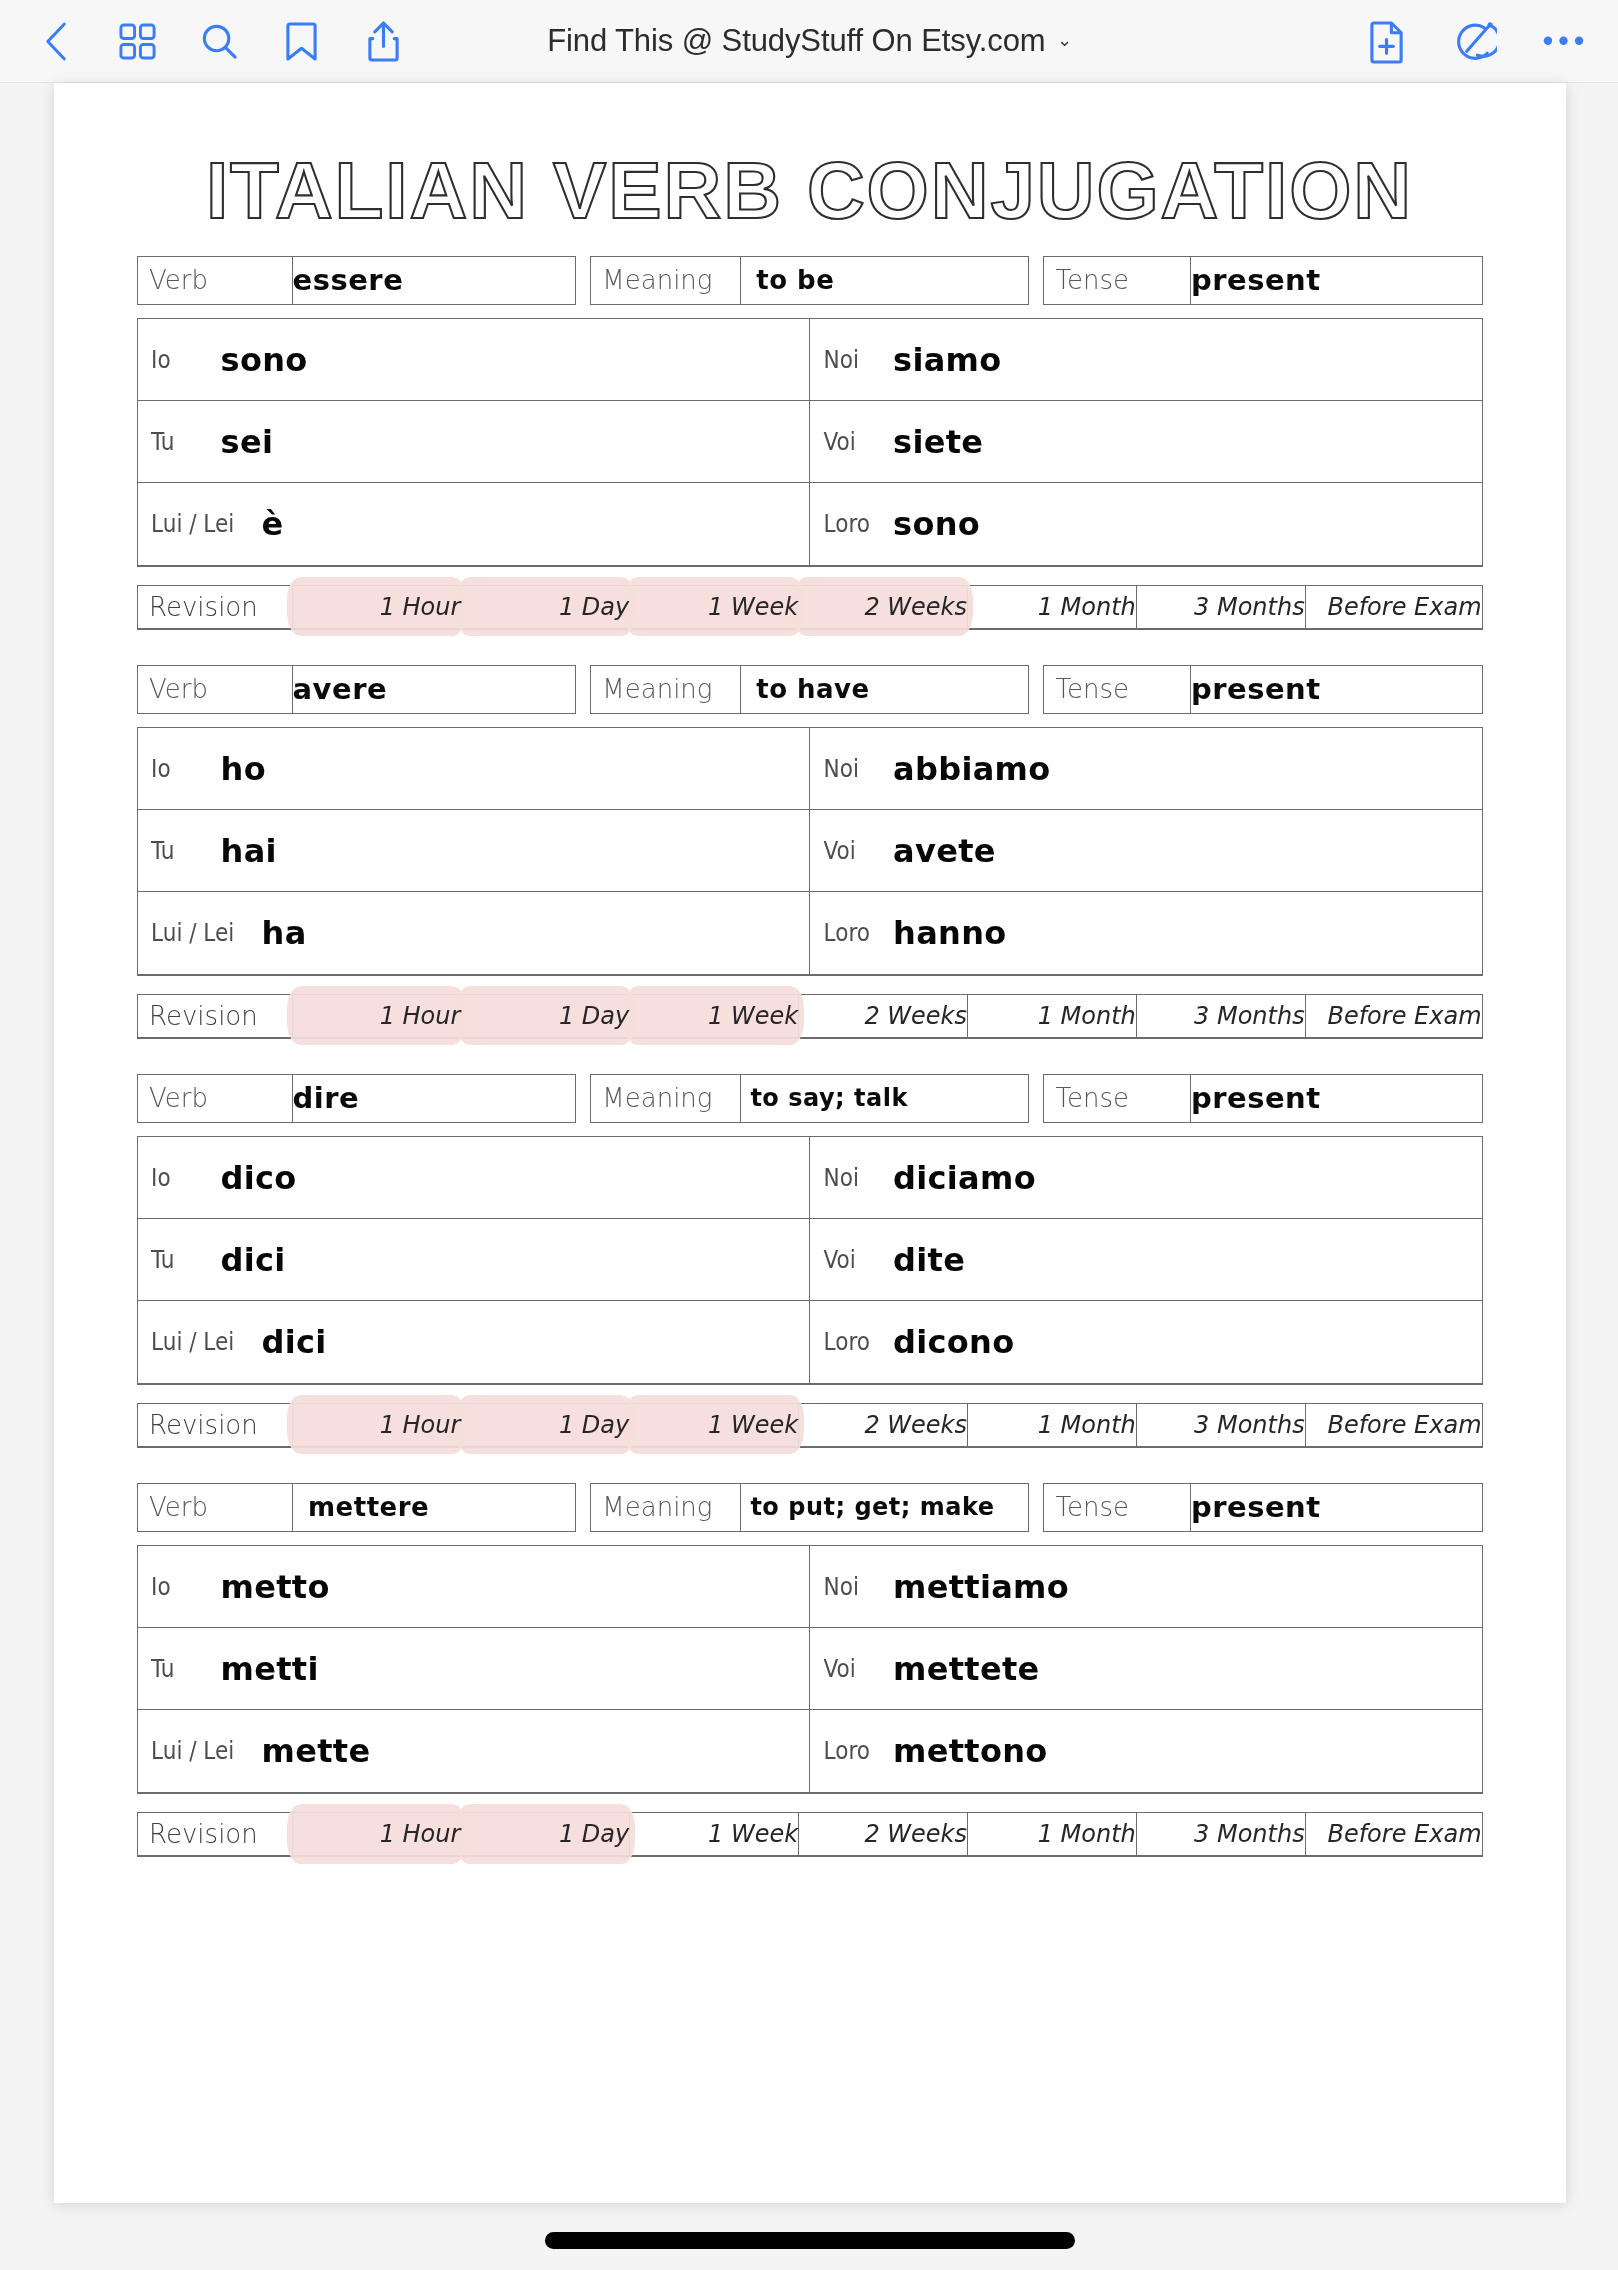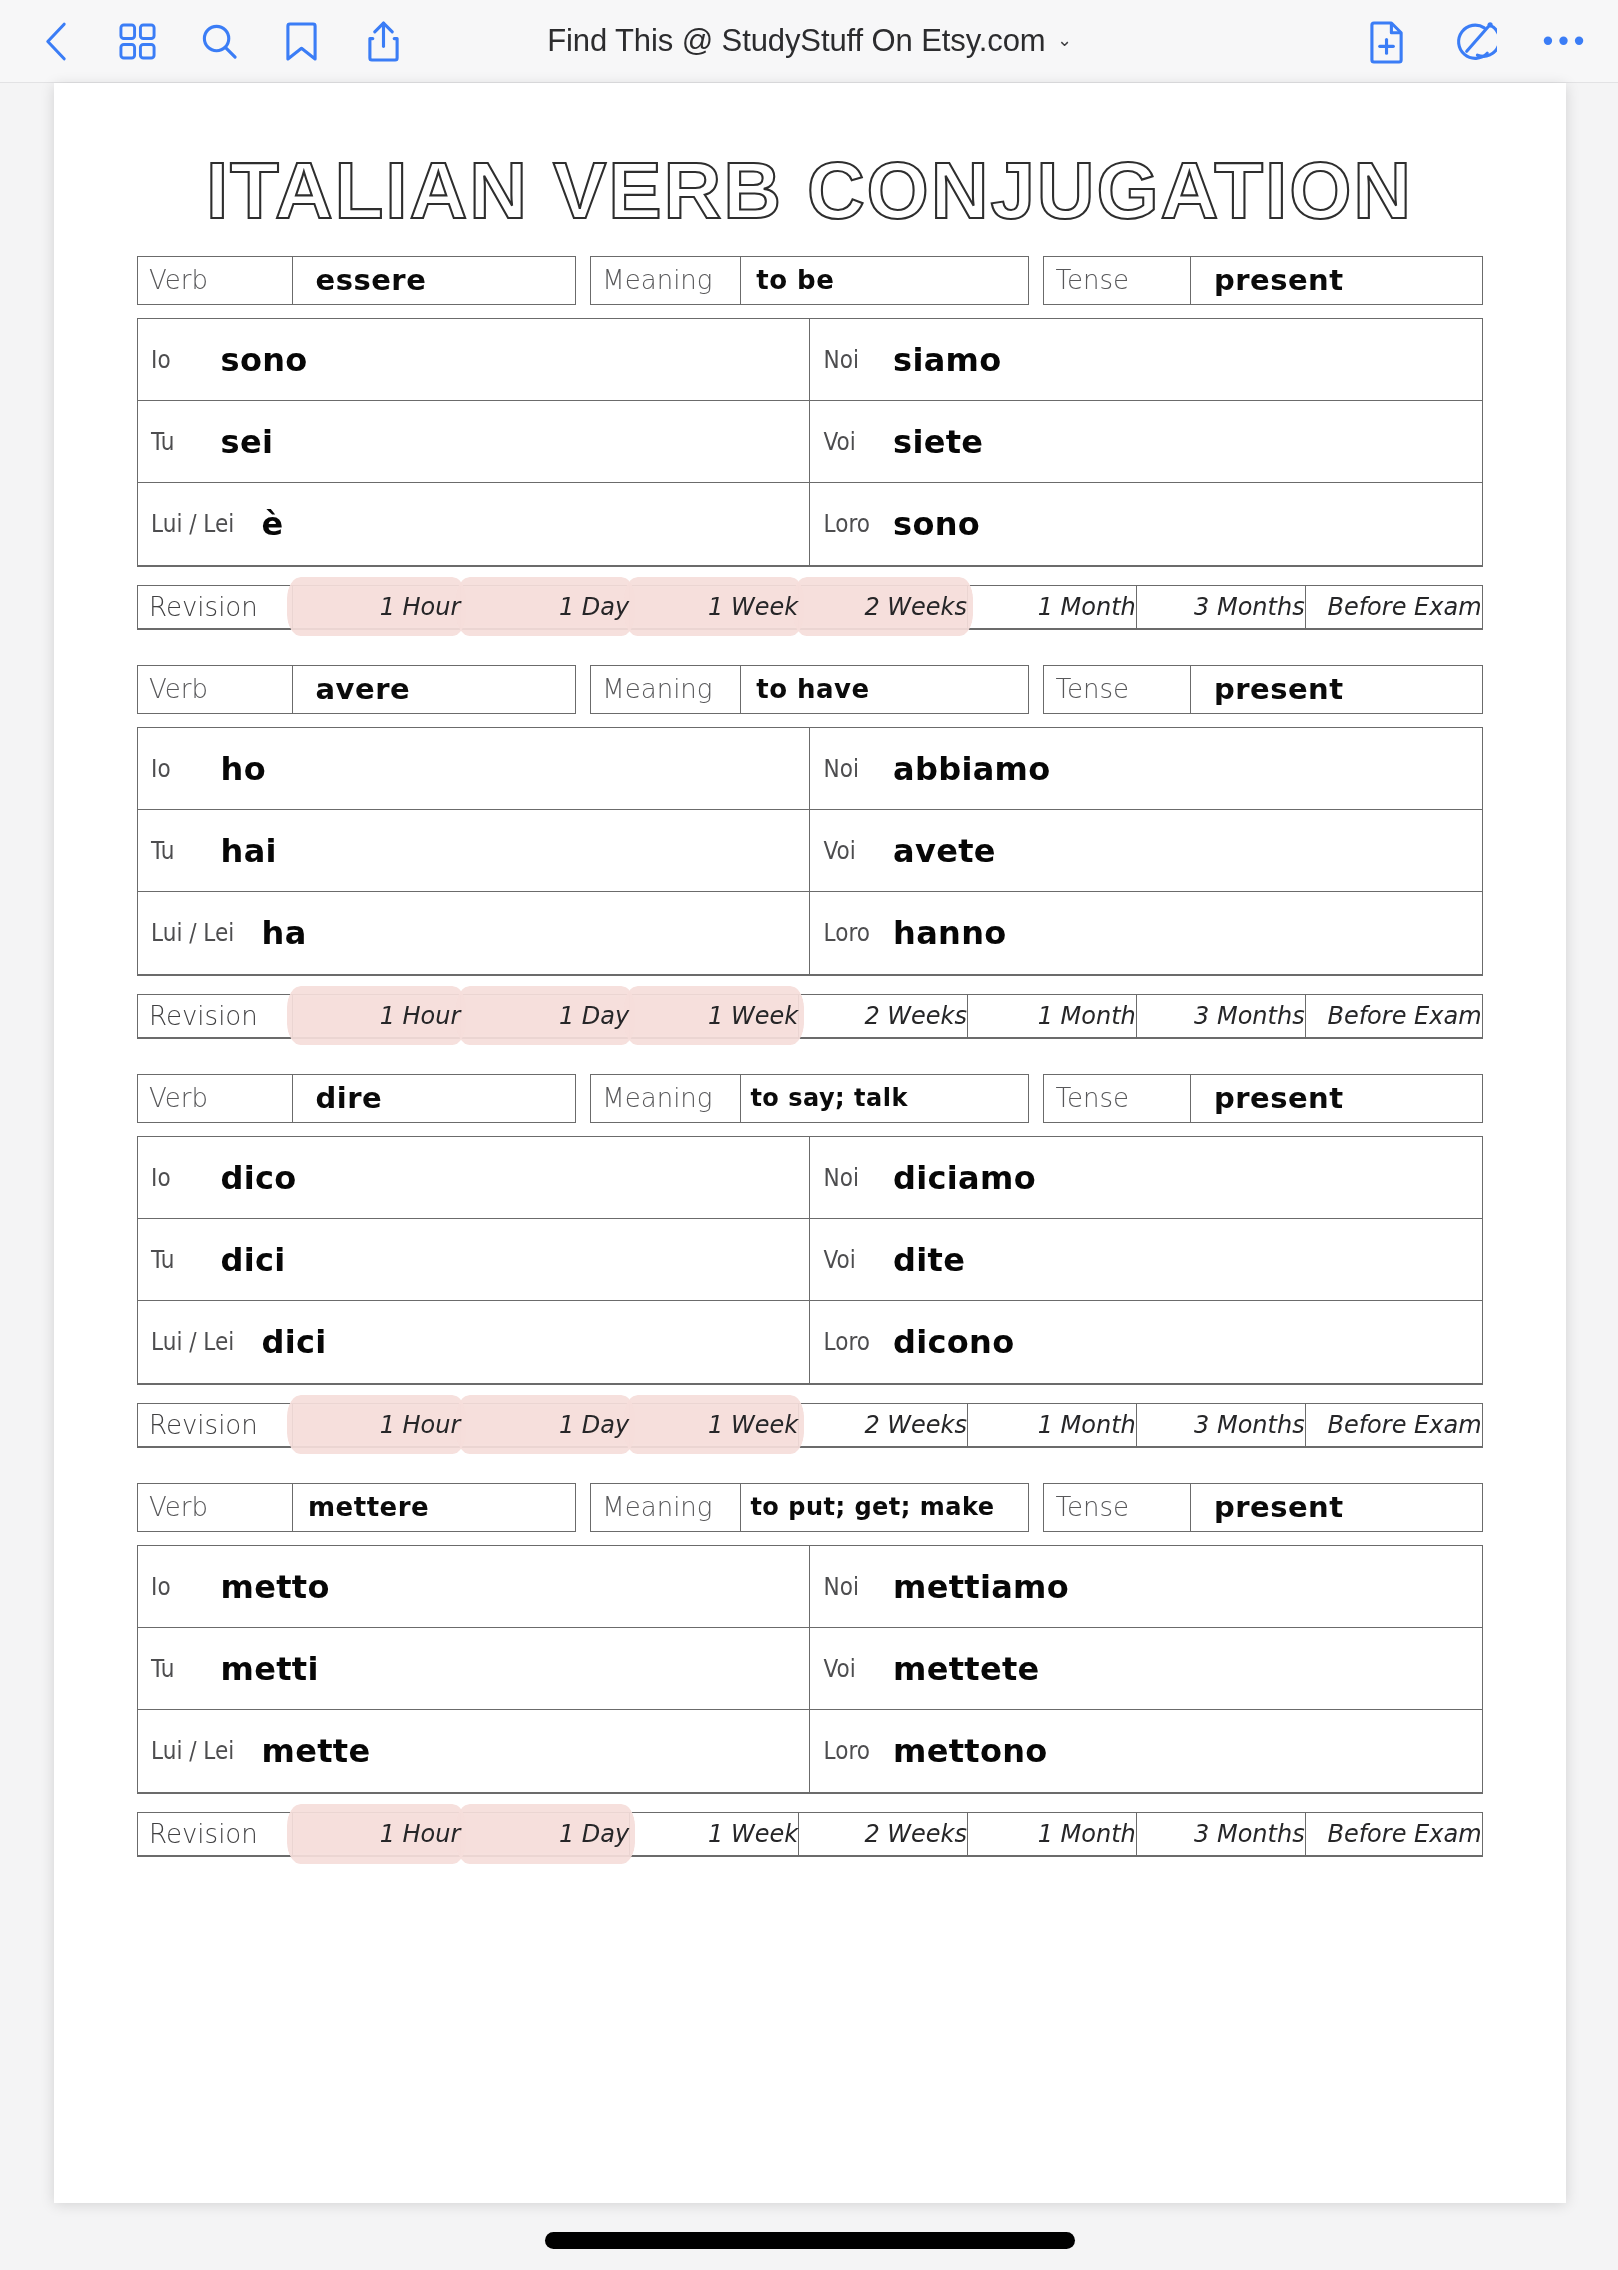--- a/index.html
+++ b/index.html
@@ -114,7 +114,6 @@
   .meta-value {
     flex: 1;
     display: flex; align-items: center;
-    padding-left: 23px;
     font-family: "DejaVu Sans", sans-serif;
     font-weight: bold;
     font-size: 29px;

